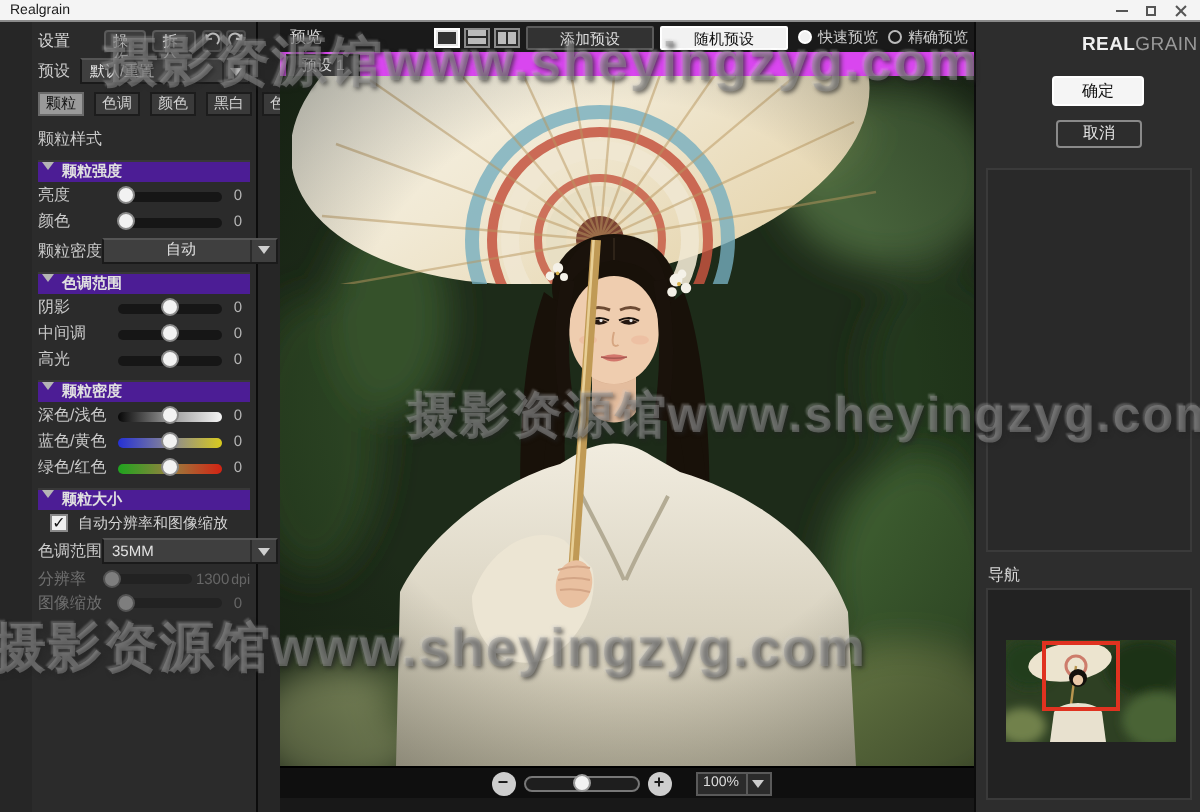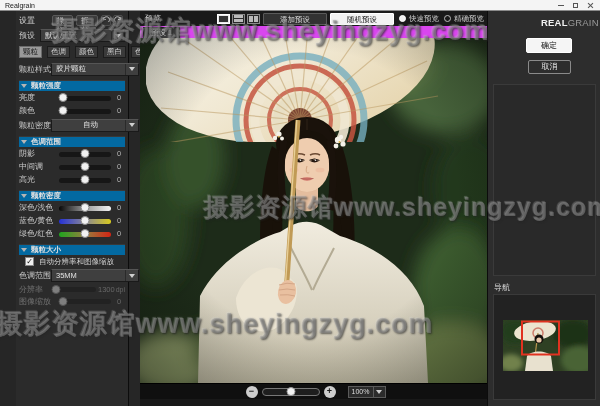--- a/index.html
+++ b/index.html
@@ -170,10 +170,6 @@
 
     <div class="sb-style rowflex">
       <span class="fld-lbl">颗粒样式</span>
-      <div class="drop drop-fixed">
-        <span class="dval">胶片颗粒</span>
-        <span class="darr"></span>
-      </div>
     </div>
 
     <div class="sechead">

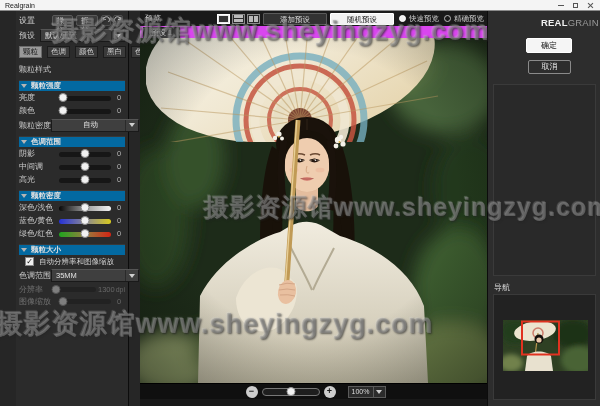--- a/index.html
+++ b/index.html
@@ -42,8 +42,8 @@
   .sb-style{height:14px;margin-top:4px;}
   .fld-lbl{width:40px;white-space:nowrap;}
   .drop-fixed{flex:none;width:88px;}
-  .sechead{height:11px;margin-top:4px;display:flex;align-items:center;border-top:1px solid #383838;
-           color:#e0e0e0;font-weight:bold;font-size:7.5px;background:#0369a1;padding-left:2px;}
+  .sechead{height:11px;margin-top:4px;display:flex;border-top:1px solid #383838;
+           color:#e0e0e0;font-weight:bold;font-size:7.5px;background:#4c1d95;padding-left:2px;}
   .tri{width:0;height:0;border-left:3.5px solid transparent;border-right:3.5px solid transparent;
        border-top:4.5px solid #b5b5b5;margin-right:4px;}
   .srow{height:13px;display:flex;align-items:center;}

